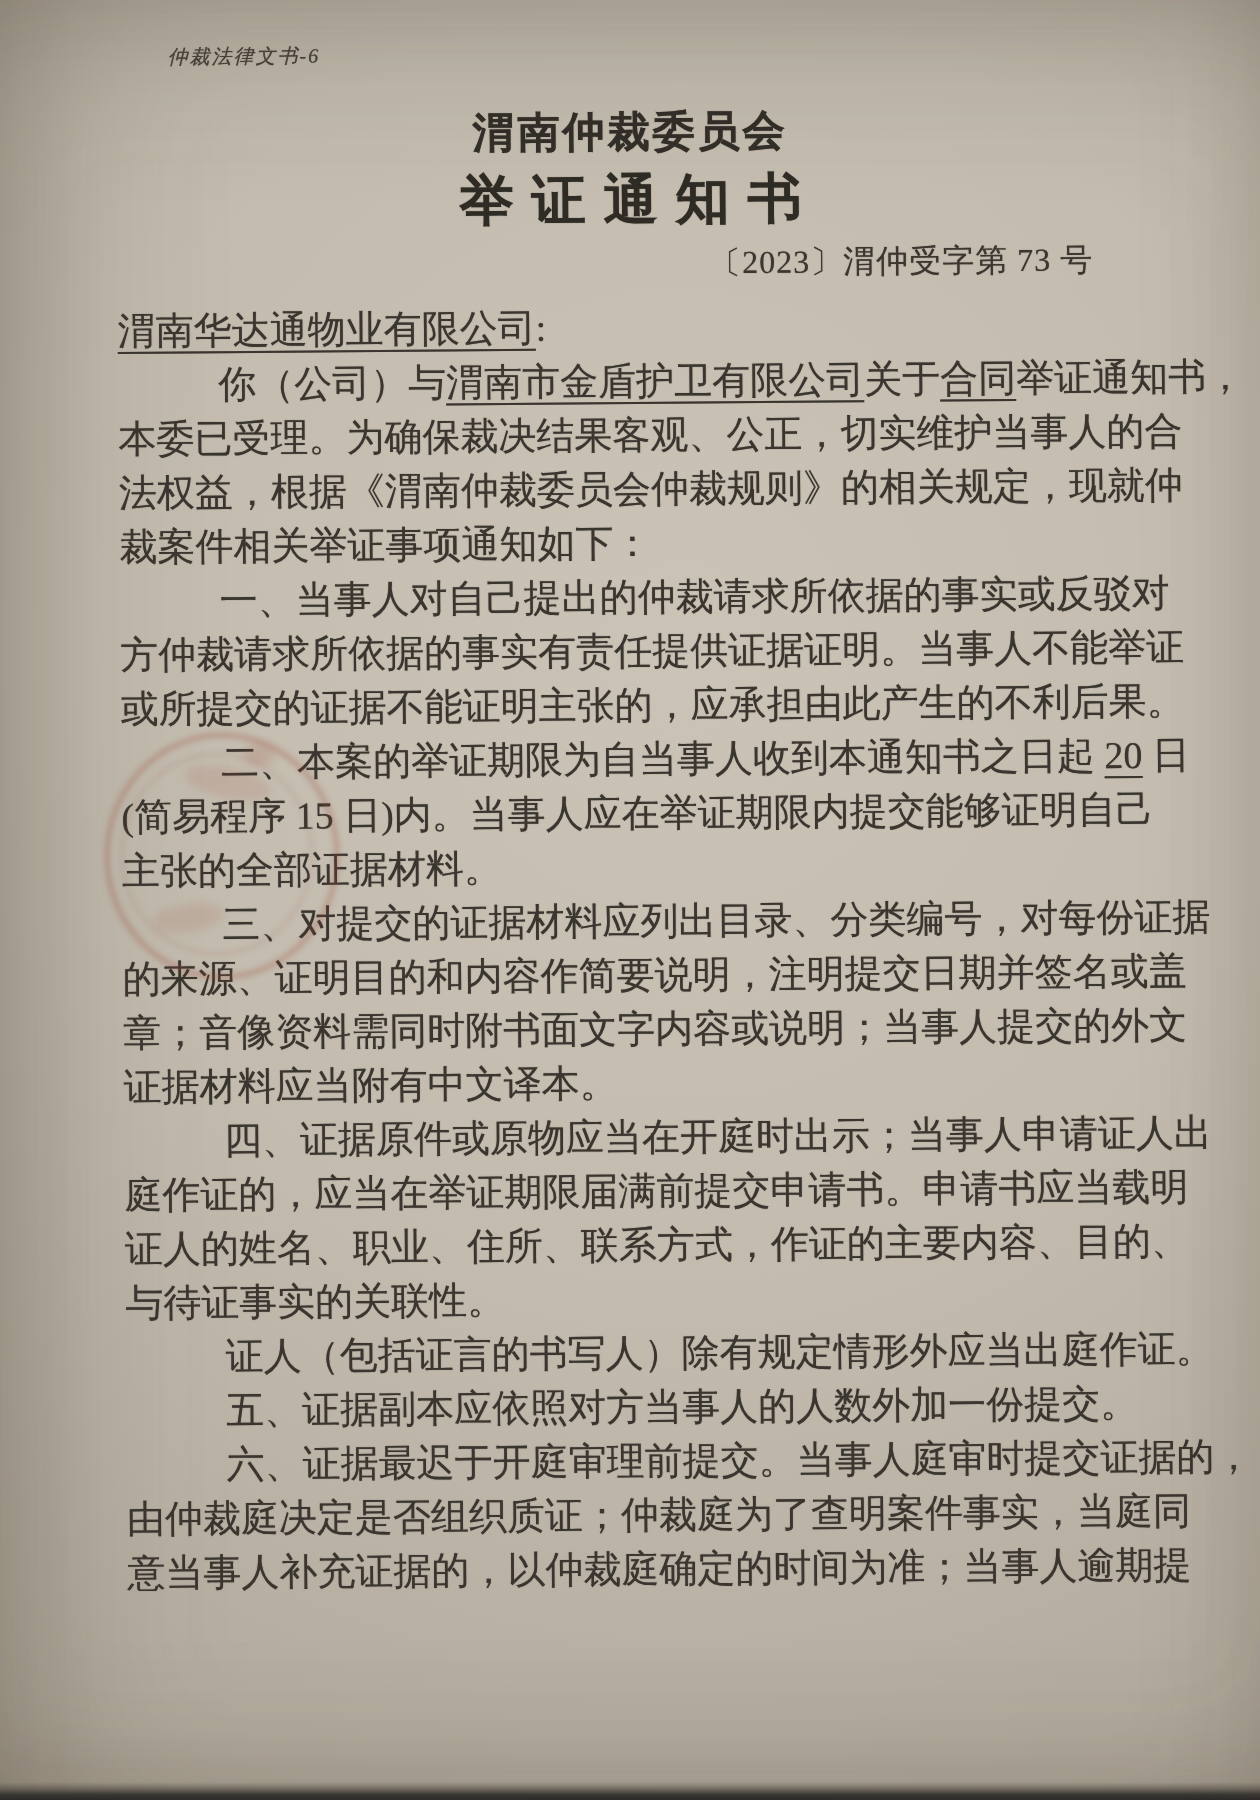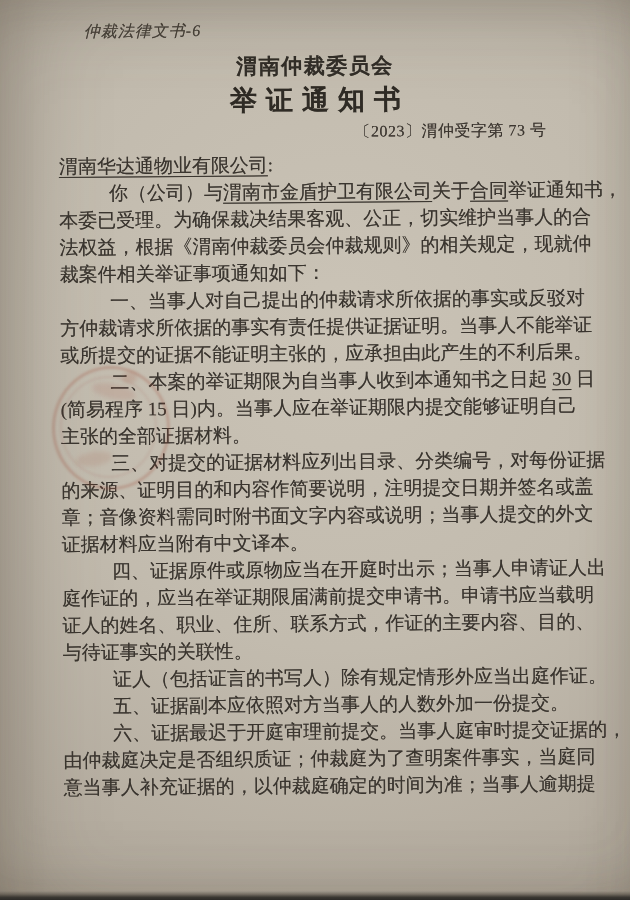--- a/index.html
+++ b/index.html
@@ -27,7 +27,7 @@
   }
   .form-label {
     position:absolute; left:84px; top:20px;
-    font-size:16px; font-style:italic; letter-spacing:1px; color:#474139;
+    font-size:10px; font-style:italic; letter-spacing:1px; color:#474139;
   }
   .org-title {
     position:absolute; top:52px; left:0; width:100%; text-align:center;

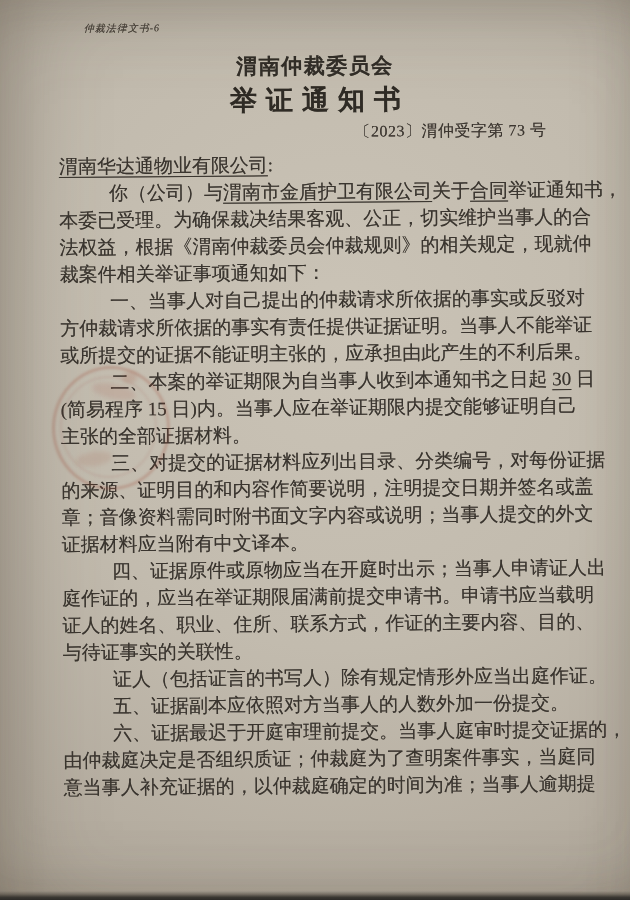--- a/index.html
+++ b/index.html
@@ -78,7 +78,7 @@
         <div class="line indent"><span>一、当事人对自己提出的仲裁请求所依据的事实或反驳对</span></div>
         <div class="line"><span>方仲裁请求所依据的事实有责任提供证据证明。当事人不能举证</span></div>
         <div class="line"><span>或所提交的证据不能证明主张的，应承担由此产生的不利后果。</span></div>
-        <div class="line indent"><span>二、本案的举证期限为自当事人收到本通知书之日起 </span><span class="u">30</span><span> 日</span></div>
+        <div class="line indent"><span>二、本案的举证期限为自当事人收到本通知书之日起 </span><span class="u">20</span><span> 日</span></div>
         <div class="line"><span>(简易程序 15 日)内。当事人应在举证期限内提交能够证明自己</span></div>
         <div class="line"><span>主张的全部证据材料。</span></div>
         <div class="line indent"><span>三、对提交的证据材料应列出目录、分类编号，对每份证据</span></div>

